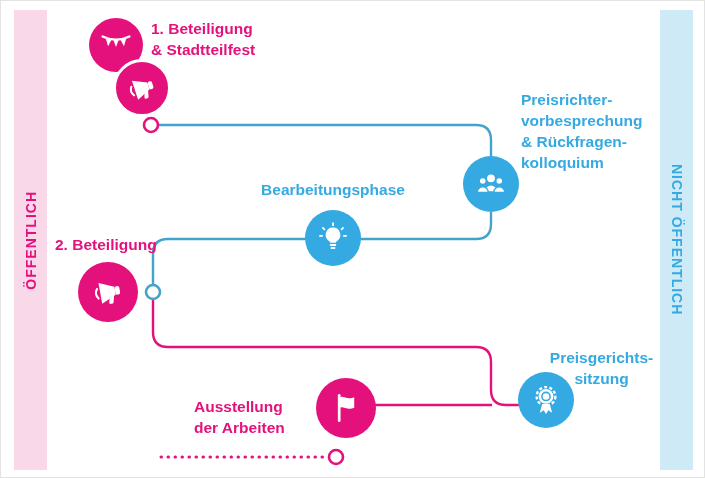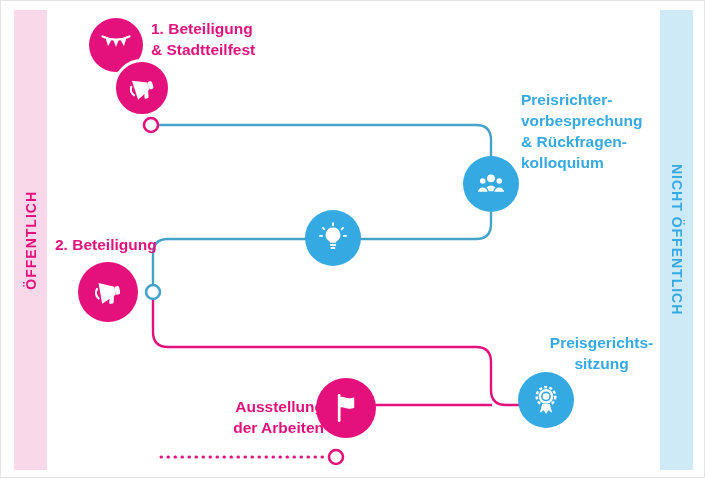--- a/index.html
+++ b/index.html
@@ -156,6 +156,7 @@
 vorbesprechung
 &amp; Rückfragen-
 kolloquium</div>
+  <div class="label blue pos-label-bearbeitung">Bearbeitungsphase</div>
   <div class="label pink pos-label-bet2">2. Beteiligung</div>
   <div class="label blue pos-label-preisgericht">Preisgerichts-
 sitzung</div>

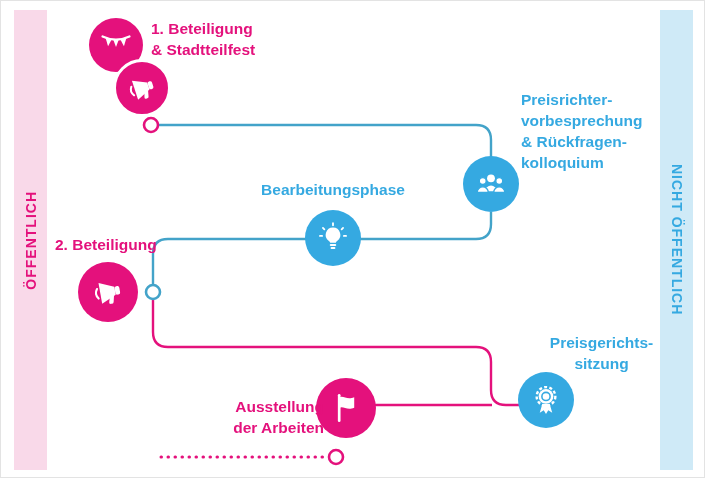--- a/index.html
+++ b/index.html
@@ -41,7 +41,7 @@
   .pos-label-preisrichter{left:520px;top:89px;width:150px;}
   .pos-label-bearbeitung{left:244px;top:179px;width:176px;text-align:center;}
   .pos-label-bet2{left:54px;top:234px;}
-  .pos-label-preisgericht{left:528px;top:332px;width:145px;text-align:center;}
+  .pos-label-preisgericht{left:528px;top:347px;width:145px;text-align:center;}
   .pos-label-ausstellung{left:193px;top:396px;width:130px;text-align:right;}
   .megaphone-tilt1{transform:rotate(-18deg) scaleX(-1);}
   .megaphone-tilt2{transform:rotate(-10deg) scaleX(-1);}

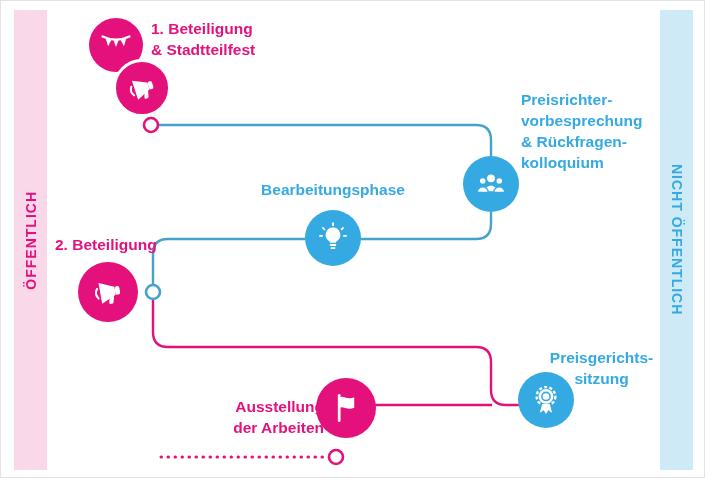--- a/index.html
+++ b/index.html
@@ -42,7 +42,7 @@
   .pos-label-bearbeitung{left:244px;top:179px;width:176px;text-align:center;}
   .pos-label-bet2{left:54px;top:234px;}
   .pos-label-preisgericht{left:528px;top:347px;width:145px;text-align:center;}
-  .pos-label-ausstellung{left:193px;top:396px;width:130px;text-align:right;}
+  .pos-label-ausstellung{left:193px;top:396px;width:130px;text-align:left;}
   .megaphone-tilt1{transform:rotate(-18deg) scaleX(-1);}
   .megaphone-tilt2{transform:rotate(-10deg) scaleX(-1);}
   .medal-ring{stroke:var(--blue);fill:none;stroke-width:1.1;}

